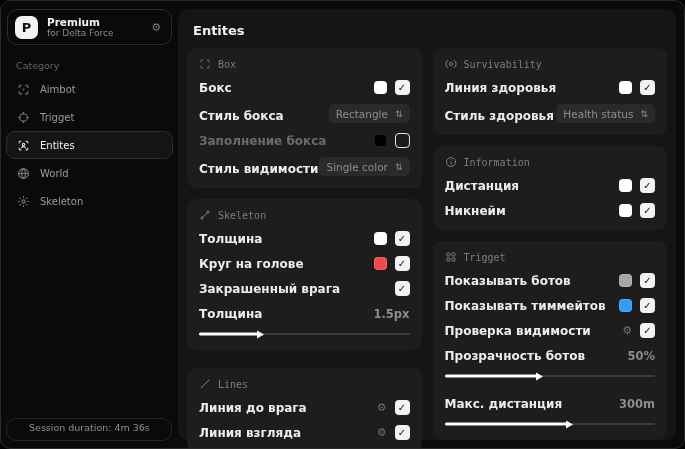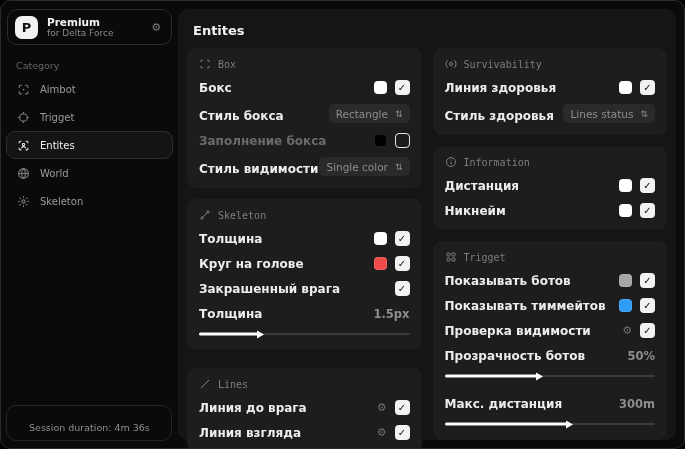--- a/index.html
+++ b/index.html
@@ -261,7 +261,7 @@
           <div class="row">
             <span class="lbl">Стиль здоровья</span>
             <span class="select">
-              <span>Lines status</span>
+              <span>Health status</span>
               <span class="sel-ic">⇅</span>
             </span>
           </div>

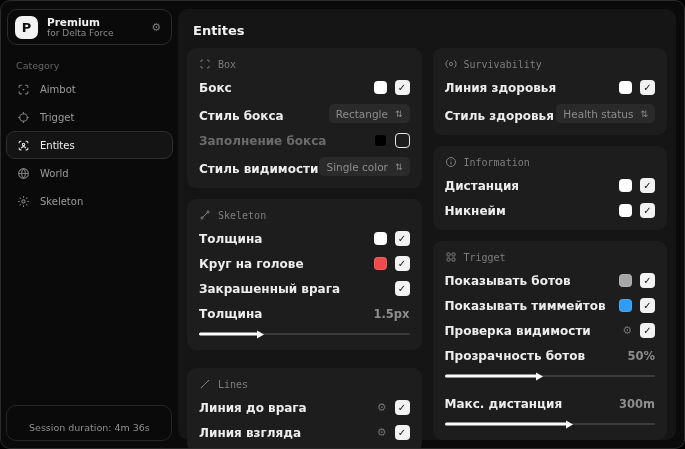--- a/index.html
+++ b/index.html
@@ -25,7 +25,7 @@
   .nav-item .nico{ color:#7d7d7d; display:flex; }
   .nav-item.active{ color:#f2f2f2; background:#141414; border-color:#2e2e2e; }
   .nav-item.active .nico{ color:#e8e8e8; }
-  .session{ position:absolute; left:5px; right:6px; bottom:7px; height:36px; border:1px solid #262626;
+  .session{ position:absolute; left:5px; right:6px; bottom:7px; height:23px; border:1px solid #262626;
     border-radius:10px; display:flex; align-items:flex-end; padding:0 10px 7px 22px;
     color:#8f8f8f; font-size:9.5px; }
 

